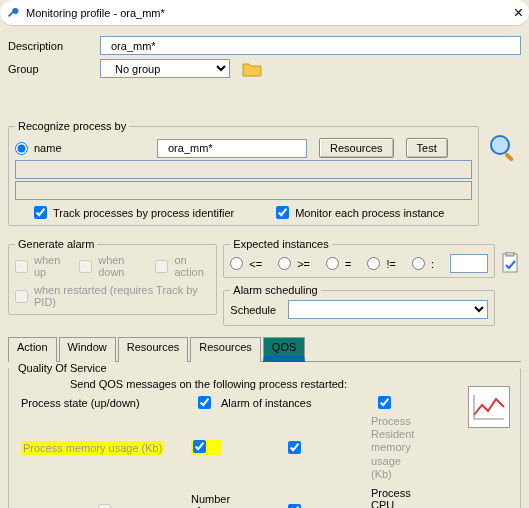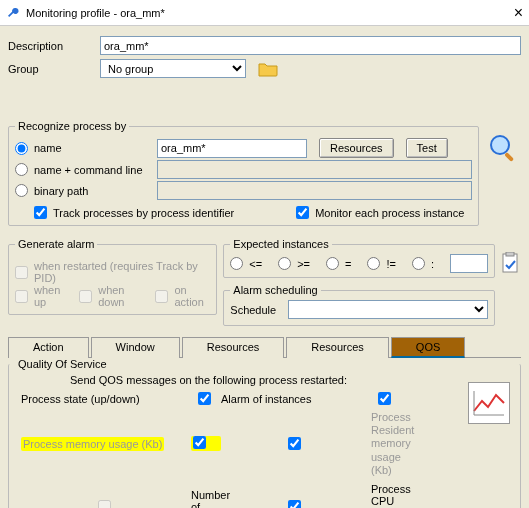--- a/index.html
+++ b/index.html
@@ -19,6 +19,7 @@
     display: flex;
     align-items: center;
     padding: 0 6px;
+    border-radius: 13px;
   }
   .titlebar .title { margin-left: 6px; font-size: 11px; }
   .titlebar .close { margin-left: auto; font-size: 16px; font-family: Arial; }

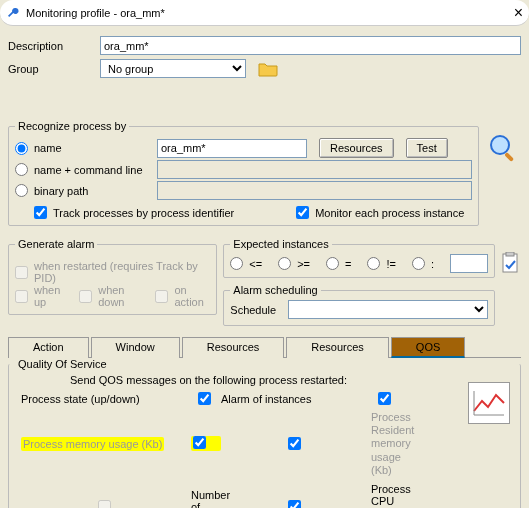--- a/index.html
+++ b/index.html
@@ -29,7 +29,7 @@
   input[type=text], select {
     border: 1px solid #7f9db9;
     font-size: 11px;
-    padding: 1px 3px;
+    padding: 1px 10px;
     height: 19px;
     background: #fff;
   }

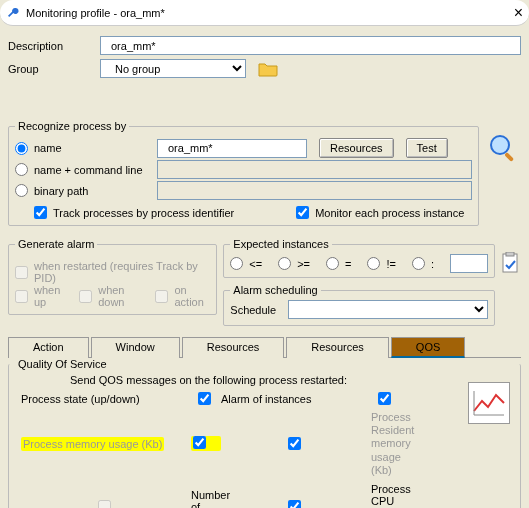--- a/index.html
+++ b/index.html
@@ -92,7 +92,7 @@
 
   <div class="row">
     <span class="label">Group</span>
-    <select style="width:146px">
+    <select style="width:130px">
       <option>No group</option>
     </select>
     <span class="folder-icon">

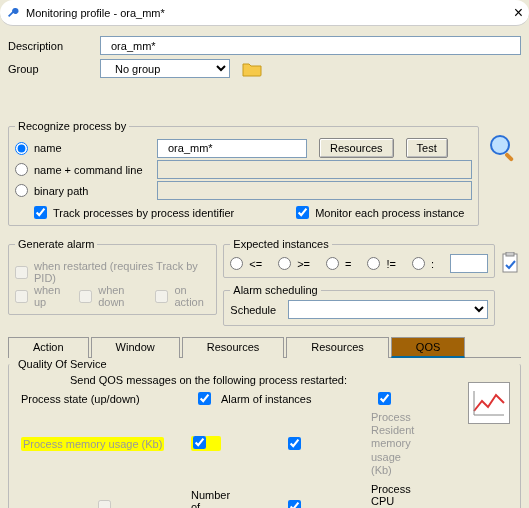--- a/index.html
+++ b/index.html
@@ -115,10 +115,6 @@
         <button class="btn">Test</button>
       </div>
       <div class="row" style="margin:2px 0">
-        <span class="inline" style="width:130px">
-          <input type="radio" style="">
-          <span>name + command line</span>
-        </span>
         <input type="text" style="flex: 1 1 0%; background: rgb(236, 233, 216);" disabled="">
       </div>
       <div class="row" style="margin:2px 0">

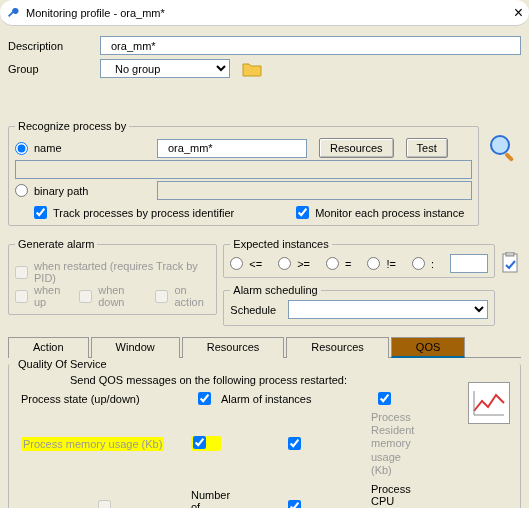--- a/index.html
+++ b/index.html
@@ -118,10 +118,6 @@
         <input type="text" style="flex: 1 1 0%; background: rgb(236, 233, 216);" disabled="">
       </div>
       <div class="row" style="margin:2px 0">
-        <span class="inline" style="width:130px">
-          <input type="radio" style="">
-          <span>binary path</span>
-        </span>
         <input type="text" style="flex: 1 1 0%; background: rgb(236, 233, 216);" disabled="">
       </div>
       <div class="row" style="margin:6px 0 0 0; gap:28px;padding-left:19px;">

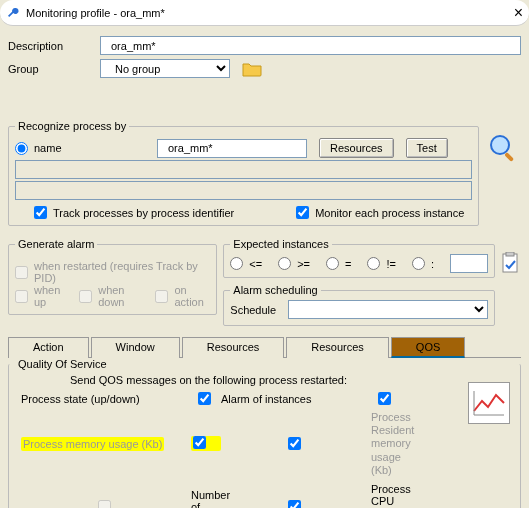--- a/index.html
+++ b/index.html
@@ -120,7 +120,7 @@
       <div class="row" style="margin:2px 0">
         <input type="text" style="flex: 1 1 0%; background: rgb(236, 233, 216);" disabled="">
       </div>
-      <div class="row" style="margin:6px 0 0 0; gap:28px;padding-left:19px;">
+      <div class="row" style="margin:6px 0 0 0; gap:8px;padding-left:19px;">
         <span class="inline">
           <input type="checkbox" checked="" style="">
           <span>Track processes by process identifier</span>

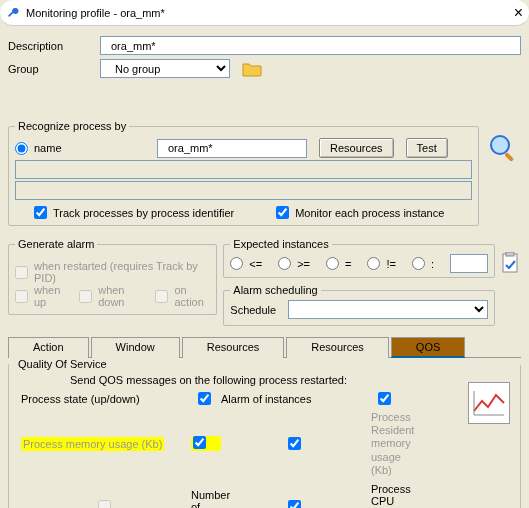--- a/index.html
+++ b/index.html
@@ -142,24 +142,24 @@
   <div class="two-col">
     <fieldset style="width:225px">
       <legend>Generate alarm</legend>
+      <div class="row disabled" style="margin:0">
+        <span class="inline">
+            <input type="checkbox" disabled="" style="">
+            <span>when up</span>
+          </span>
+        <span class="inline">
+            <input type="checkbox" disabled="" style="">
+            <span>when down</span>
+          </span>
+        <span class="inline">
+            <input type="checkbox" disabled="" style="">
+            <span>on action</span>
+          </span>
+      </div>
       <div class="row disabled" style="margin:6px 0 0 0">
         <span class="inline">
             <input type="checkbox" disabled="" style="">
             <span>when restarted (requires Track by PID)</span>
-          </span>
-      </div>
-      <div class="row disabled" style="margin:0">
-        <span class="inline">
-            <input type="checkbox" disabled="" style="">
-            <span>when up</span>
-          </span>
-        <span class="inline">
-            <input type="checkbox" disabled="" style="">
-            <span>when down</span>
-          </span>
-        <span class="inline">
-            <input type="checkbox" disabled="" style="">
-            <span>on action</span>
           </span>
       </div>
     </fieldset>

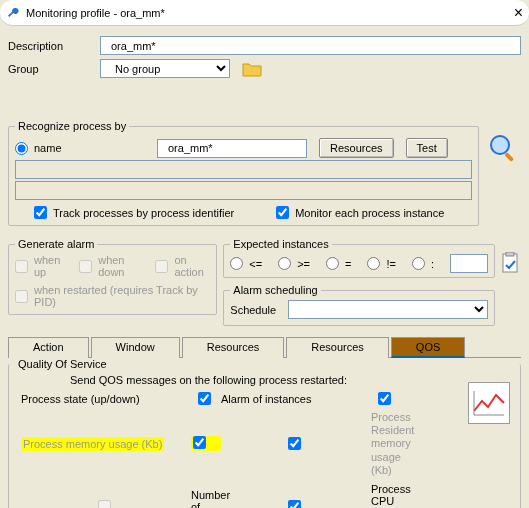--- a/index.html
+++ b/index.html
@@ -53,7 +53,7 @@
   .inline { display:inline-flex; align-items:center; gap:3px; }
   .tabs { display:flex; border-bottom: 1px solid #999; margin-top: 4px; }
   .tab {
-    padding: 3px 24px;
+    padding: 3px 8px;
     border: 1px solid #999;
     border-bottom: none;
     margin-right: 2px;

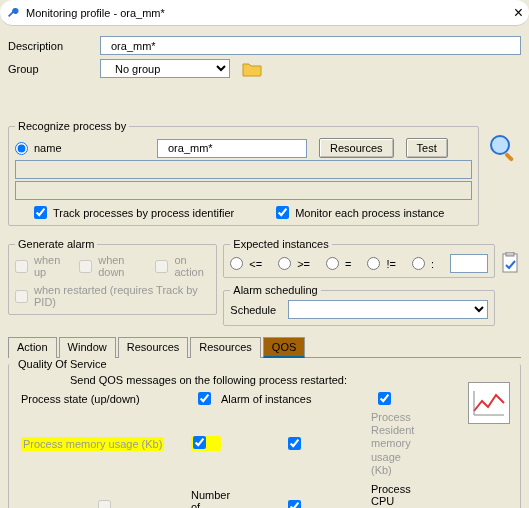--- a/index.html
+++ b/index.html
@@ -61,7 +61,7 @@
     position: relative;
     top: 1px;
   }
-  .tab.active { background: #a16207; border-bottom: 2px solid #0369a1; }
+  .tab.active { background: #0f766e; border-bottom: 6px solid #0369a1; }
   .qos-grid { display:grid; grid-template-columns: 170px 30px 150px 30px; row-gap: 6px; align-items:center; margin: 6px 0 6px 6px;}
   .hl { background: #ffff00; padding: 1px 2px; border-radius: 2px;}
   .folder-icon svg, .mag-icon svg, .chart-icon svg, .wrench-icon svg, .clip-icon svg { display:block; }

